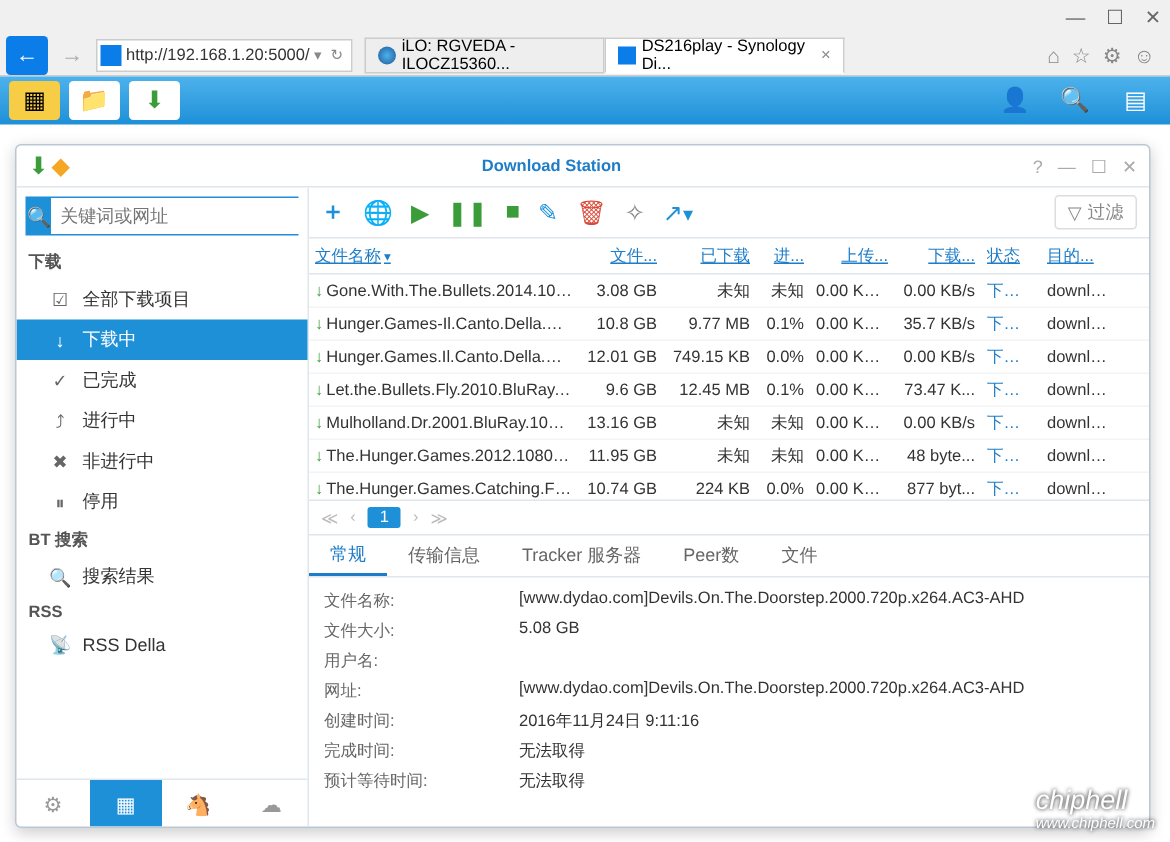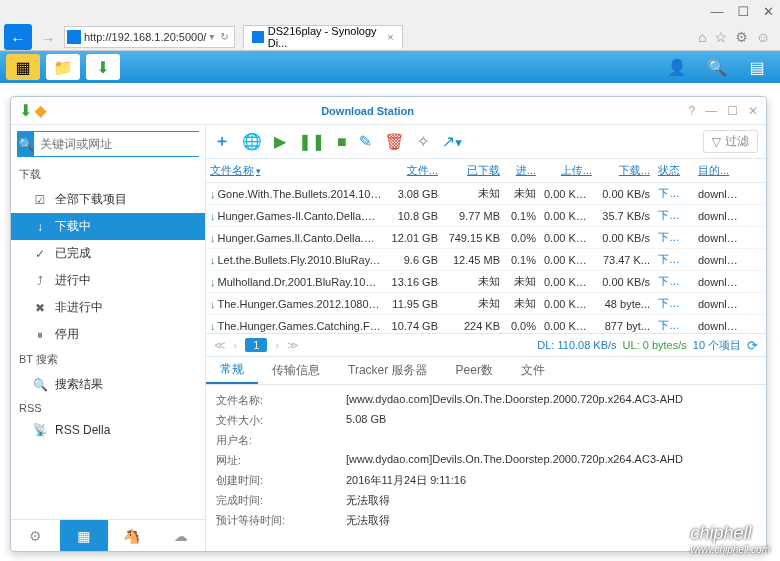--- a/index.html
+++ b/index.html
@@ -129,6 +129,10 @@
       <span class="addr-ctrl">↻</span>
     </div>
     <div class="tabs-row">
+      <div class="tab">
+        <div class="tab-icon ie"></div>
+        <span>iLO: RGVEDA - ILOCZ15360...</span>
+      </div>
       <div class="tab active">
         <div class="tab-icon"></div>
         <span>DS216play - Synology Di...</span>

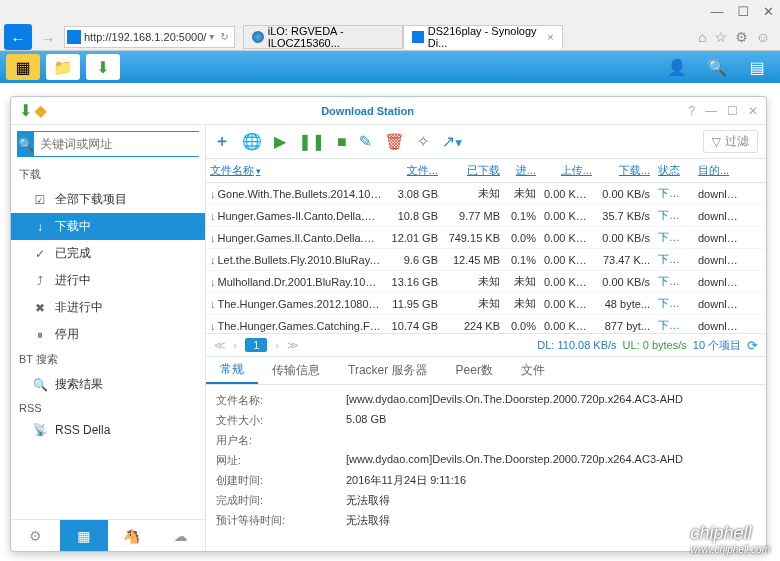--- a/index.html
+++ b/index.html
@@ -49,7 +49,7 @@
 .search-icon-wrap { width: 26px; background: #1e90d8; color: #fff; display: flex; align-items: center; justify-content: center; font-size: 13px; }
 .search-input { flex: 1; border: none; padding: 0 6px; font-size: 12px; outline: none; }
 .side-section { font-size: 12px; color: #333; }
-.side-header { padding: 4px 8px; font-weight: normal; color: #555; font-size: 11px; }
+.side-header { padding: 4px 8px; font-weight: bold; color: #555; font-size: 11px; }
 .side-item { padding: 5px 8px 5px 22px; display: flex; align-items: center; gap: 8px; cursor: pointer; font-size: 12px; }
 .side-item.active { background: #1e90d8; color: #fff; }
 .side-icon { width: 14px; text-align: center; color: #666; }

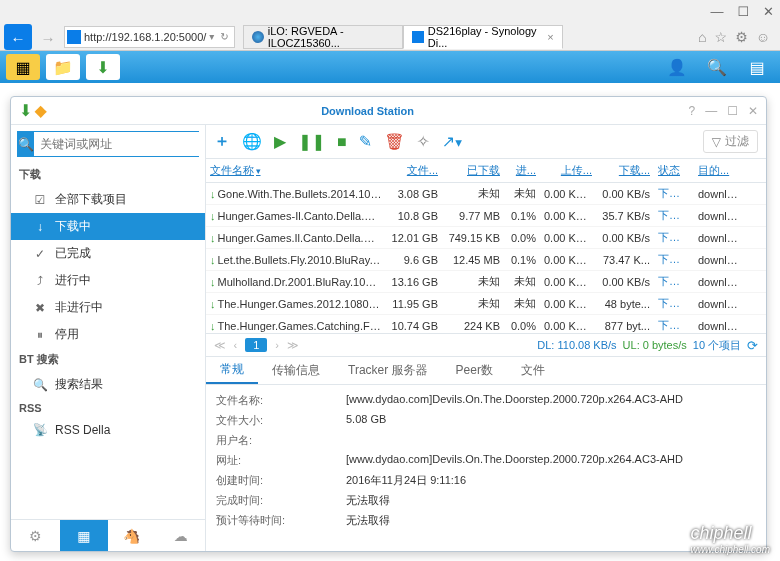--- a/index.html
+++ b/index.html
@@ -359,12 +359,6 @@
         <span class="page-badge">1</span>
         <span style="color:#bbb">›</span>
         <span style="color:#bbb">≫</span>
-        <div class="status-right">
-          <span class="dl-speed">DL: 110.08 KB/s</span>
-          <span class="ul-speed">UL: 0 bytes/s</span>
-          <span style="color:#1e7dc8">10 个项目</span>
-          <span class="refresh">⟳</span>
-        </div>
       </div>
 
       <div class="detail-tabs" id="detail-tabs">

